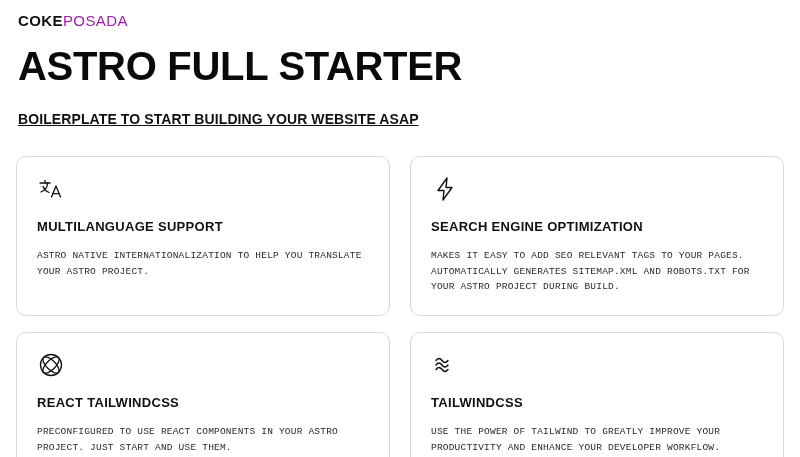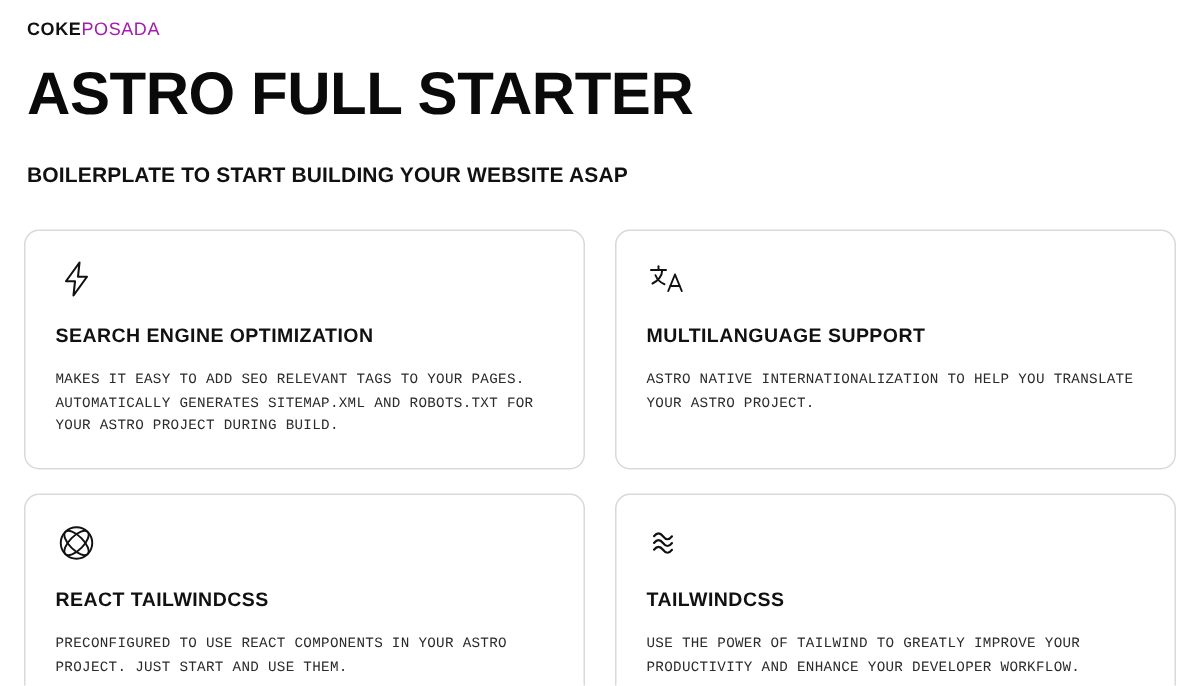--- a/index.html
+++ b/index.html
@@ -23,7 +23,7 @@
     display: flex;
     align-items: baseline;
     font-family: "Liberation Sans", sans-serif;
-    font-size: 12px;
+    font-size: 15px;
     letter-spacing: 0.4px;
     margin-bottom: 16px;
     padding-left: 2px;

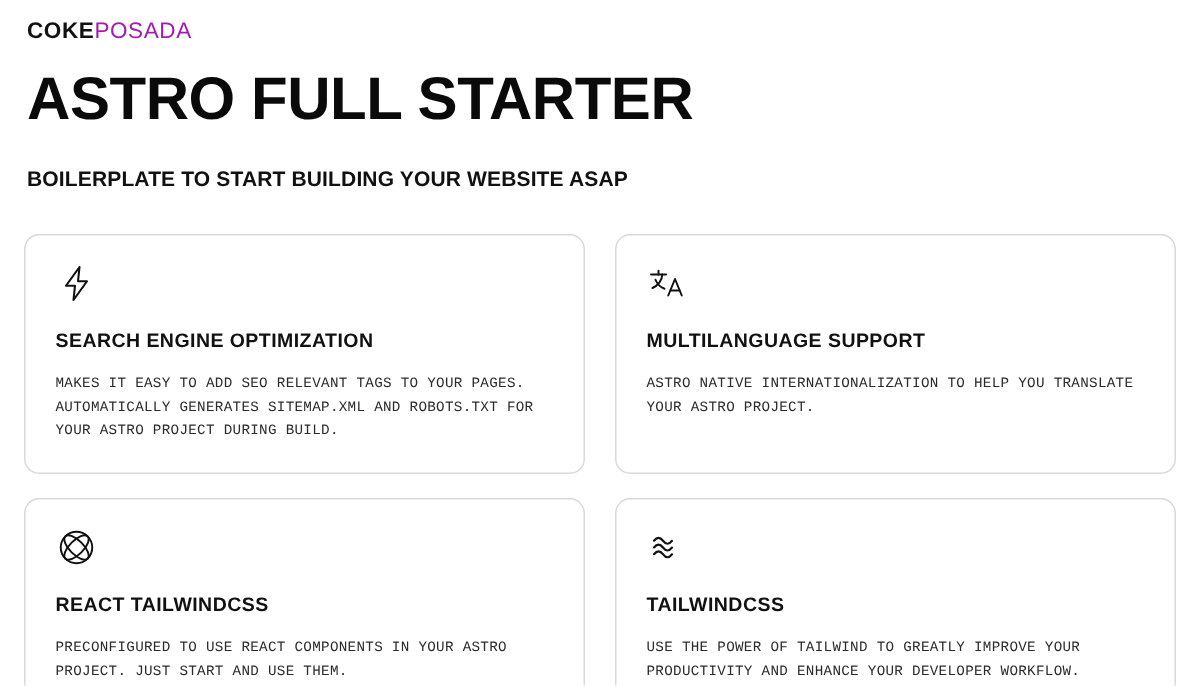--- a/index.html
+++ b/index.html
@@ -48,6 +48,7 @@
     padding-left: 2px;
     margin-bottom: 29px;
     color: #111111;
+    text-decoration: underline;
   }
 
   

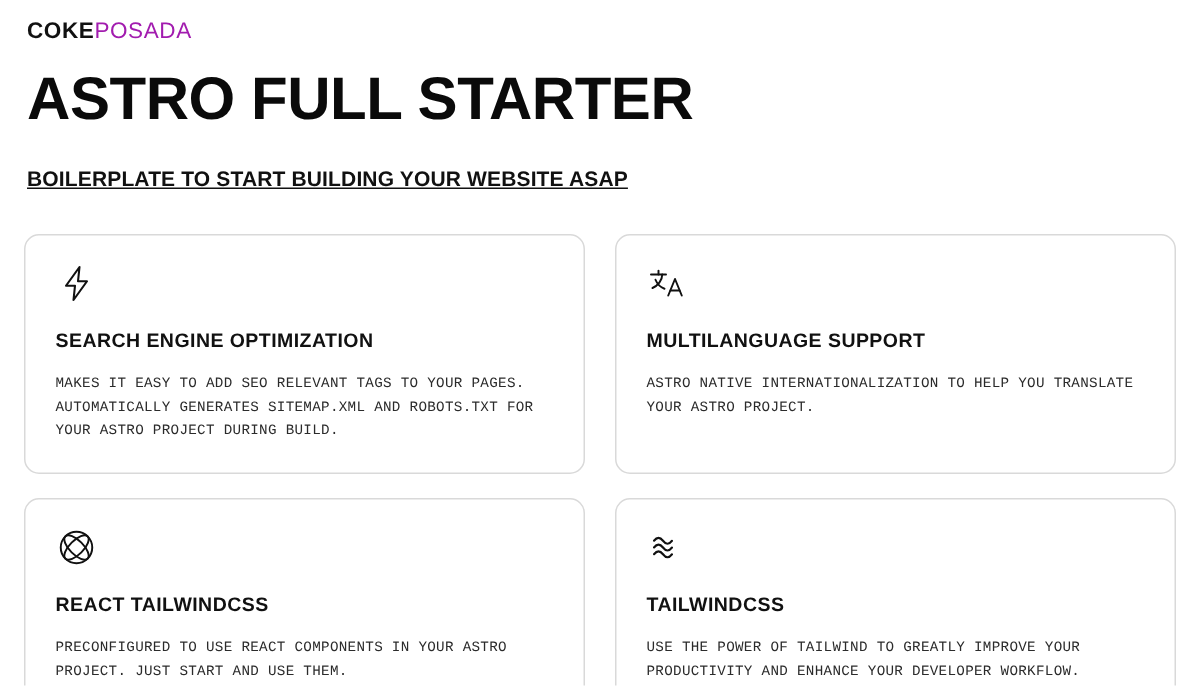--- a/index.html
+++ b/index.html
@@ -105,16 +105,6 @@
 
     <div class="card">
       <span class="card-icon">
-        <svg viewBox="0 0 28 28" width="28" height="28" fill="none" stroke="currentColor" stroke-width="1.4" stroke-linecap="round" stroke-linejoin="round">
-          <path d="M16 3 L7 15.5 h6 L12 25 l9 -12.5 h-6 z"></path>
-        </svg>
-      </span>
-      <div class="card-title">SEARCH ENGINE OPTIMIZATION</div>
-      <div class="card-desc">MAKES IT EASY TO ADD SEO RELEVANT TAGS TO YOUR PAGES. AUTOMATICALLY GENERATES SITEMAP.XML AND ROBOTS.TXT FOR YOUR ASTRO PROJECT DURING BUILD.</div>
-    </div>
-
-    <div class="card">
-      <span class="card-icon">
         <svg viewBox="0 0 28 28" width="28" height="28" fill="none" stroke="currentColor" stroke-width="1.3" stroke-linecap="round" stroke-linejoin="round">
           <path d="M3 8 h10"></path>
           <path d="M8 5.5 v2.5"></path>
@@ -126,6 +116,16 @@
       </span>
       <div class="card-title">MULTILANGUAGE SUPPORT</div>
       <div class="card-desc">ASTRO NATIVE INTERNATIONALIZATION TO HELP YOU TRANSLATE YOUR ASTRO PROJECT.</div>
+    </div>
+
+    <div class="card">
+      <span class="card-icon">
+        <svg viewBox="0 0 28 28" width="28" height="28" fill="none" stroke="currentColor" stroke-width="1.4" stroke-linecap="round" stroke-linejoin="round">
+          <path d="M16 3 L7 15.5 h6 L12 25 l9 -12.5 h-6 z"></path>
+        </svg>
+      </span>
+      <div class="card-title">SEARCH ENGINE OPTIMIZATION</div>
+      <div class="card-desc">MAKES IT EASY TO ADD SEO RELEVANT TAGS TO YOUR PAGES. AUTOMATICALLY GENERATES SITEMAP.XML AND ROBOTS.TXT FOR YOUR ASTRO PROJECT DURING BUILD.</div>
     </div>
 
     <div class="card">

